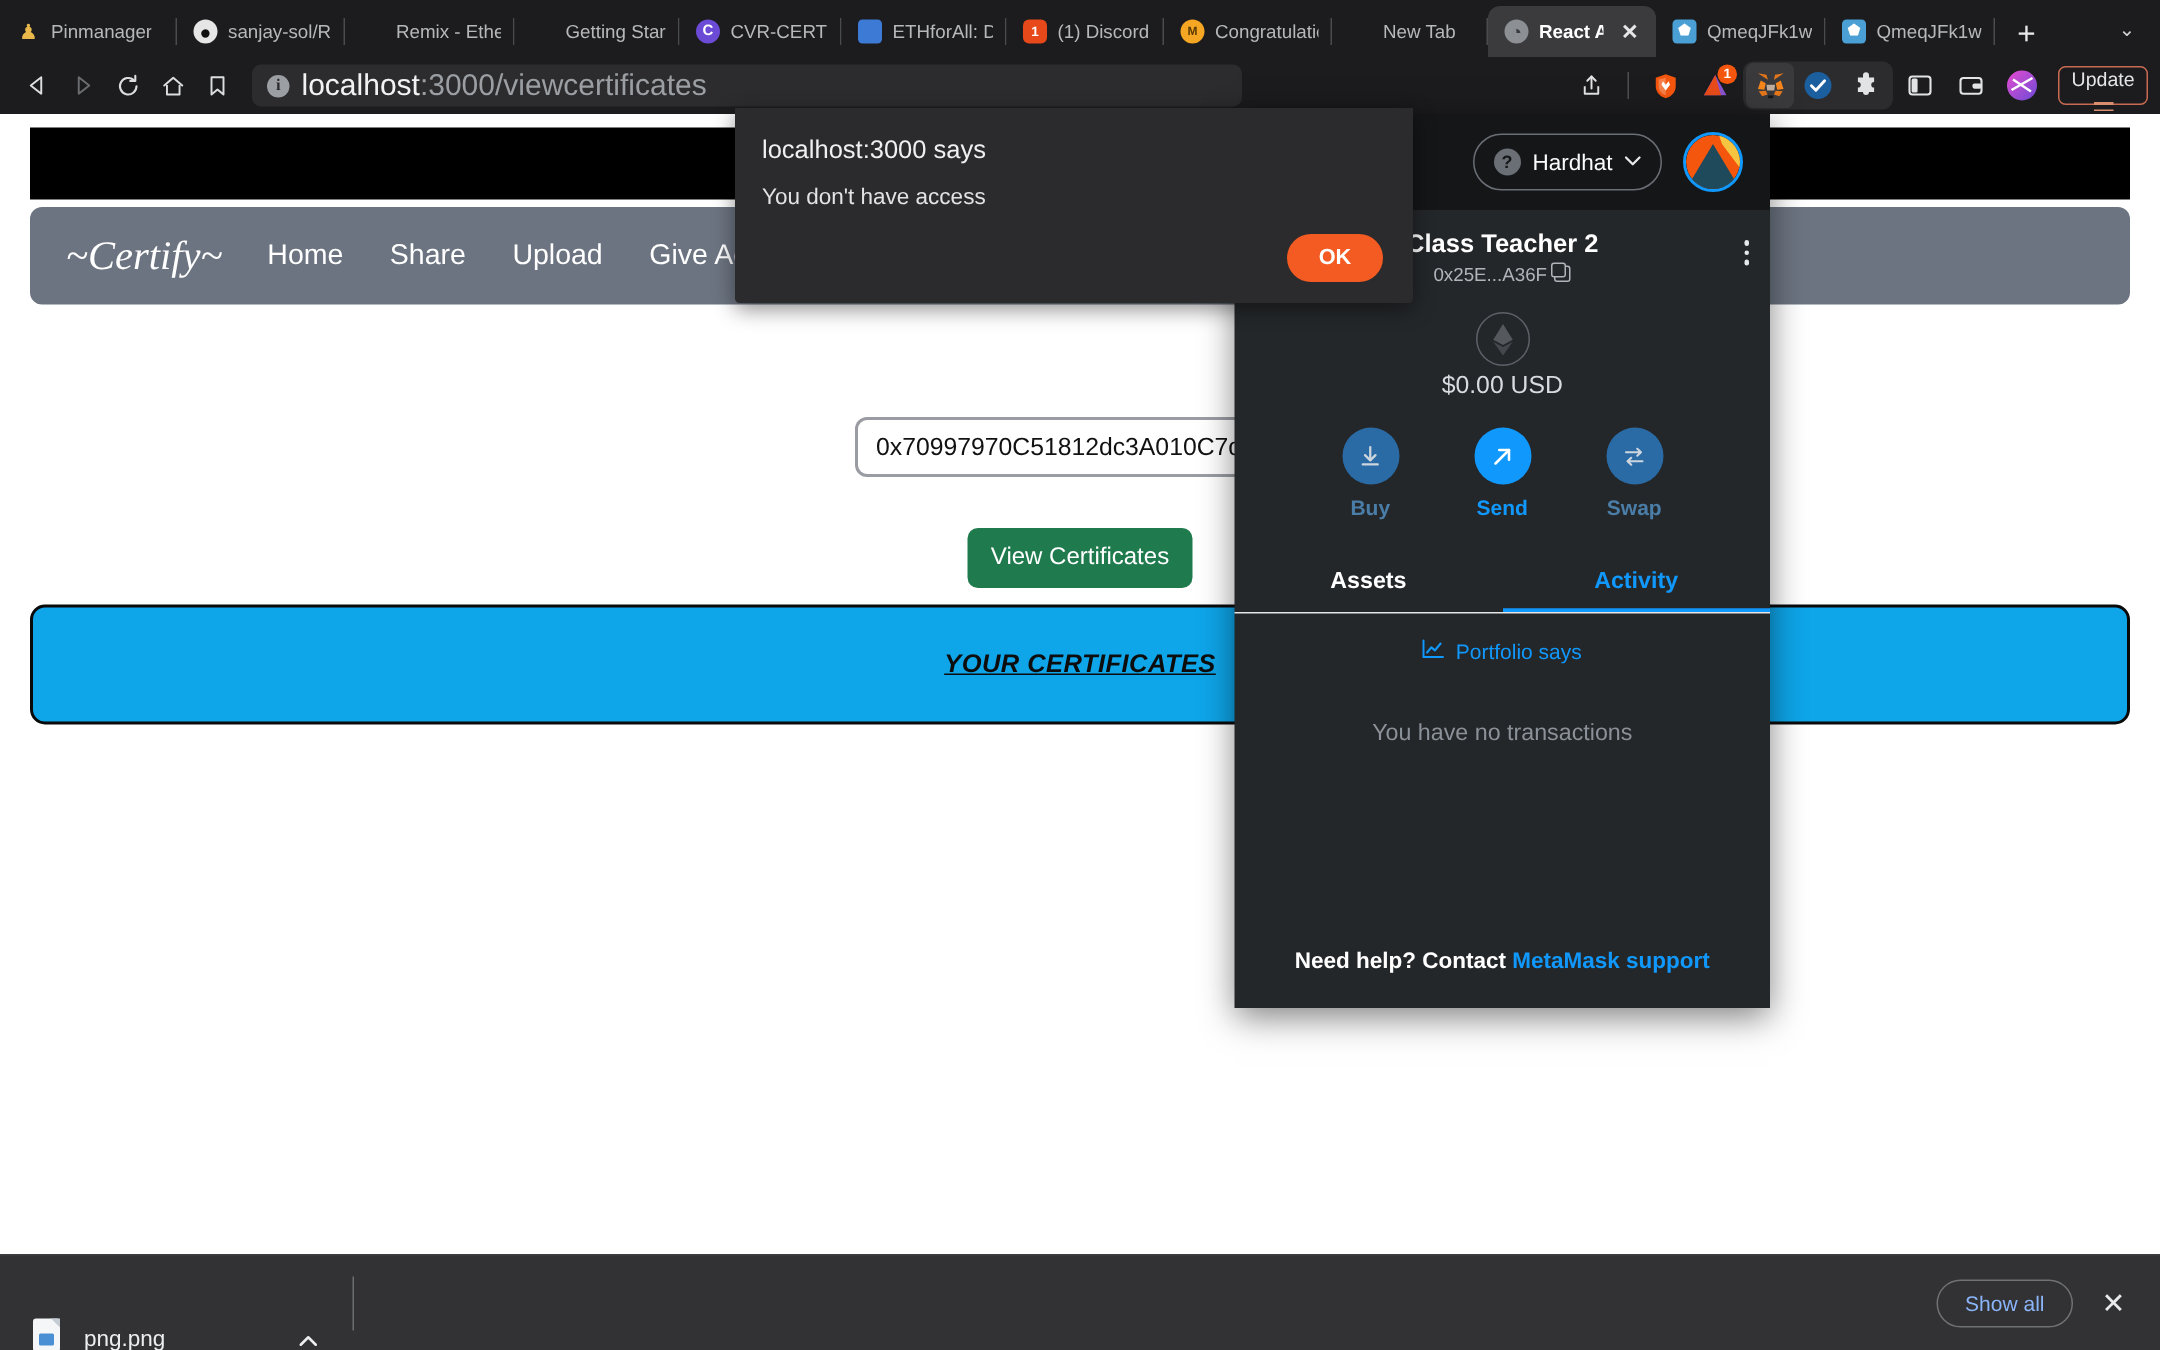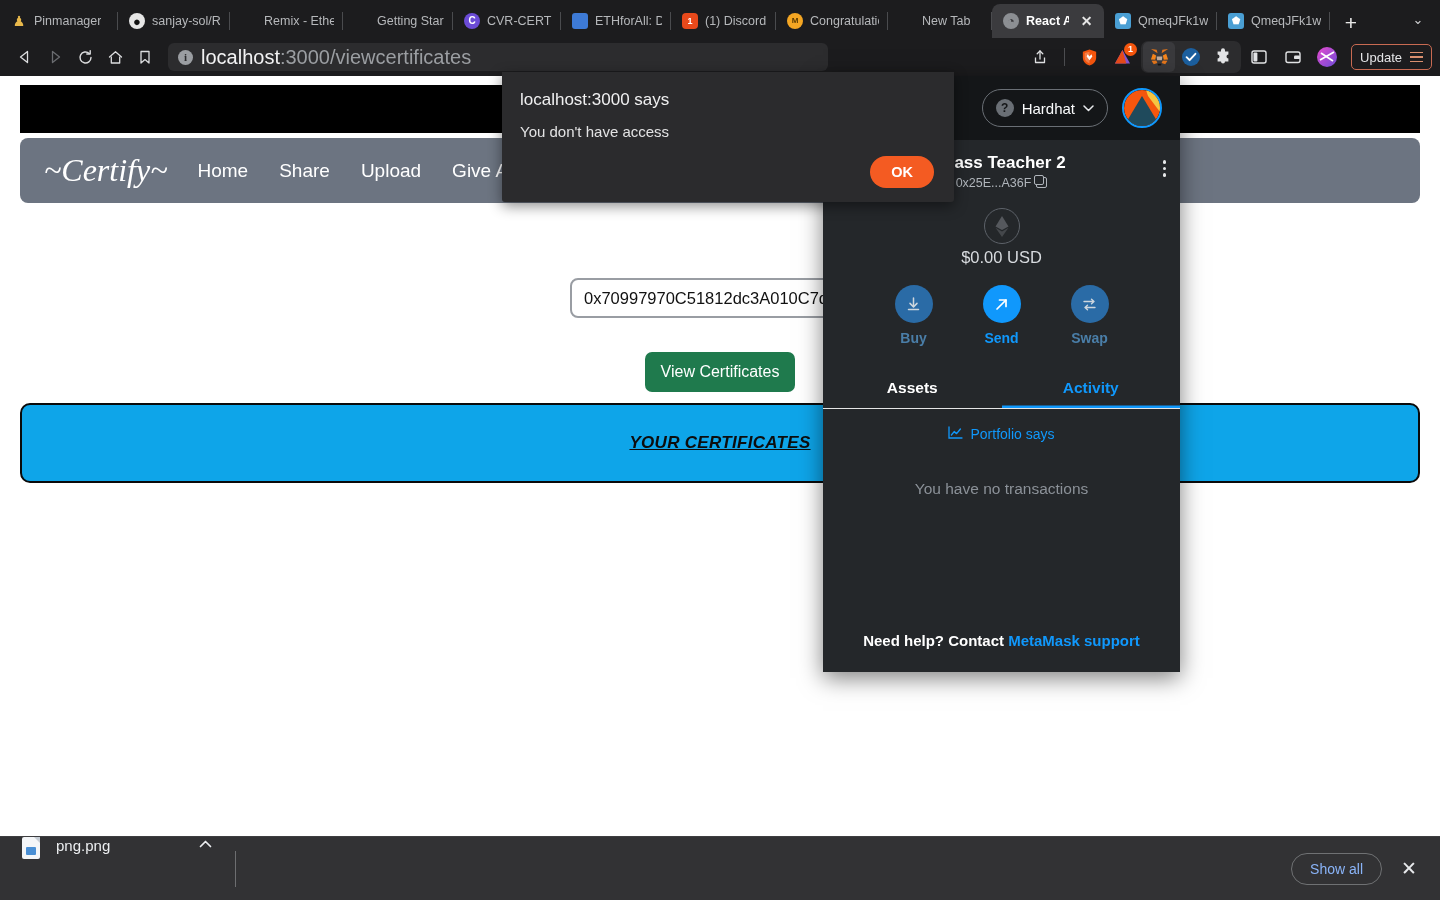--- a/index.html
+++ b/index.html
@@ -111,7 +111,7 @@
   .update-btn {
     margin-left: 6px; height: 26px; border: 1px solid #c86a52; border-radius: 5px;
     display:flex; align-items:center; gap: 8px; padding: 0 8px;
-    color: #e4e5e7; font-size: 13px;
+    color: #e4e5e7; font-size: 13px; flex-direction: column;
   }
   .hamburger { display:flex; flex-direction:column; gap:3px; }
   .hamburger i { display:block; width:13px; height:1.6px; background:#d98f6e; }

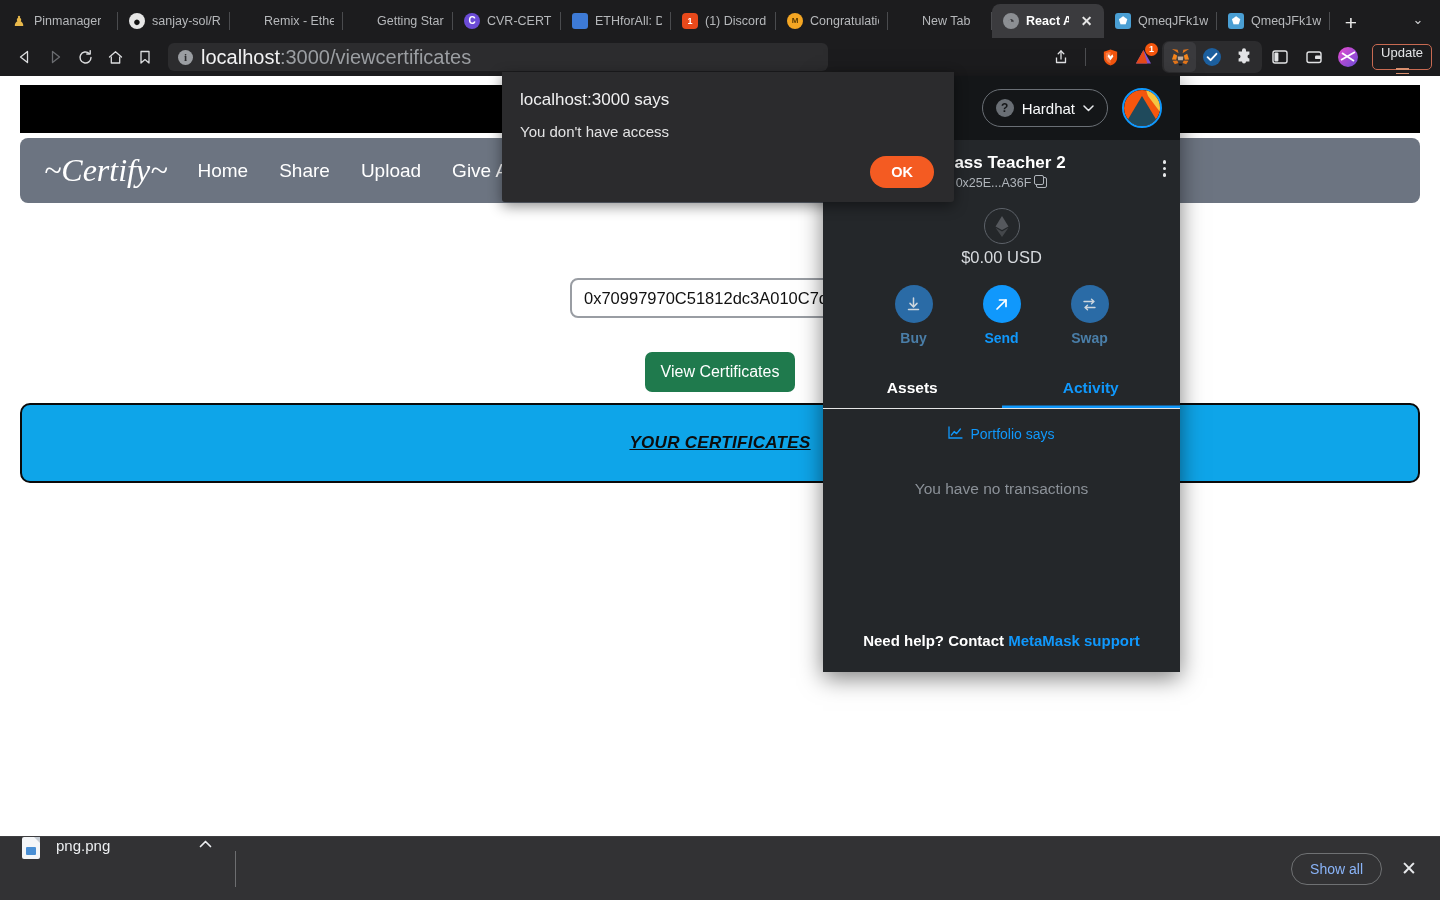--- a/index.html
+++ b/index.html
@@ -164,7 +164,7 @@
 
   
   .alert {
-    position:absolute; top: 72px; left: 502px; width: 452px; height: 130px;
+    position:absolute; top: 72px; left: 490px; width: 452px; height: 130px;
     background:#2b2b2d; border-radius: 0 0 3px 3px;
     box-shadow: 0 4px 14px rgba(0,0,0,.45);
     padding: 18px 20px 0 18px; z-index: 40;

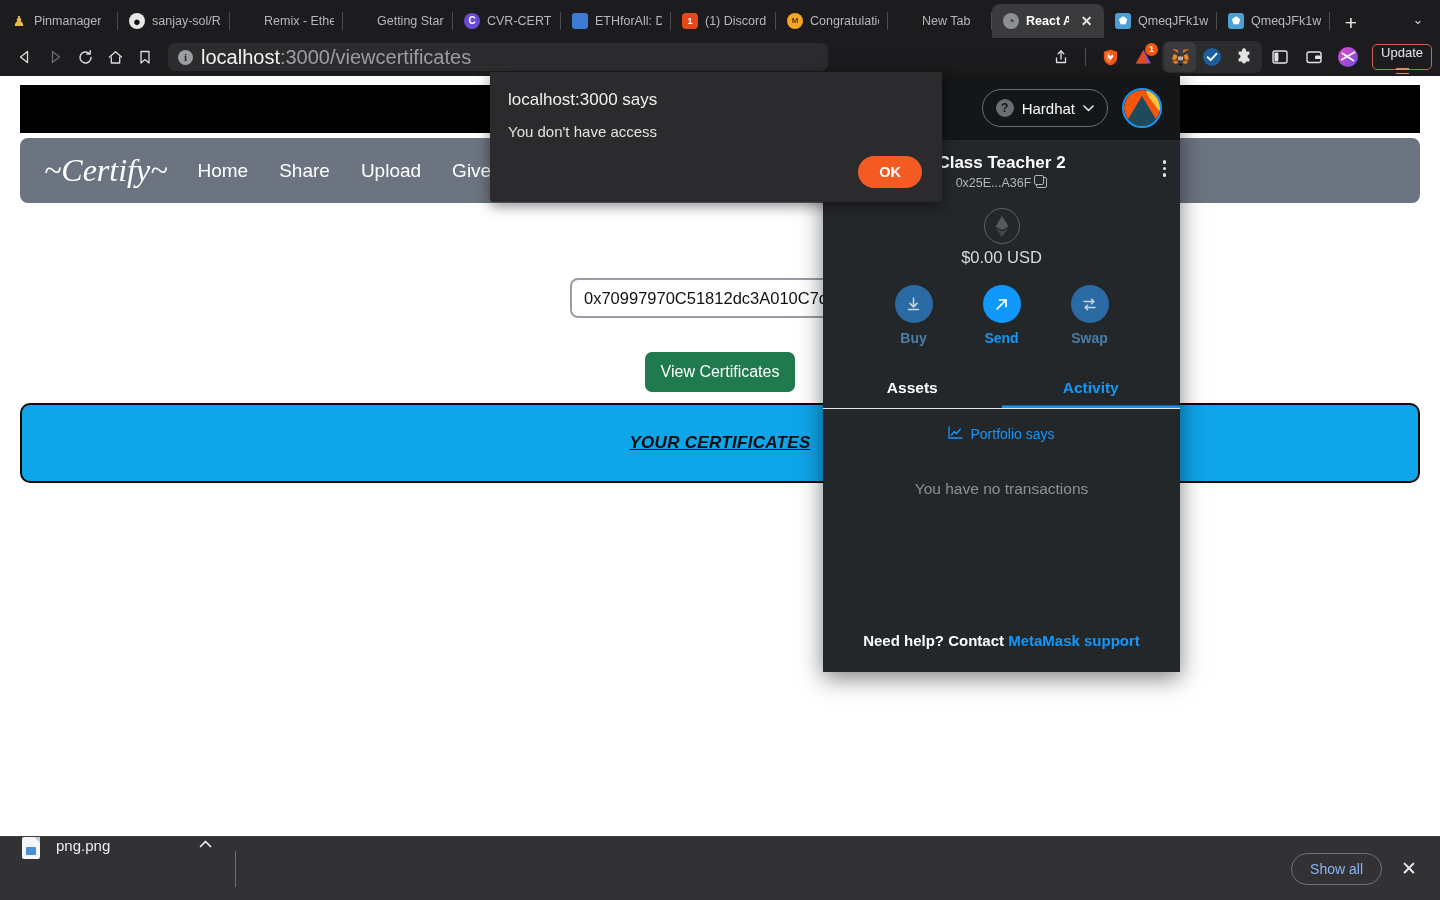--- a/index.html
+++ b/index.html
@@ -132,7 +132,7 @@
   }
   .brand {
     font-family: "Liberation Serif", serif;
-    font-style: italic; font-size: 32px; color:#ffffff;
+    font-style: italic; font-size: 27px; color:#ffffff;
     margin-right: 30px; margin-left: 10px;
   }
   .site-nav-links { display:flex; align-items:center; gap: 31px; }

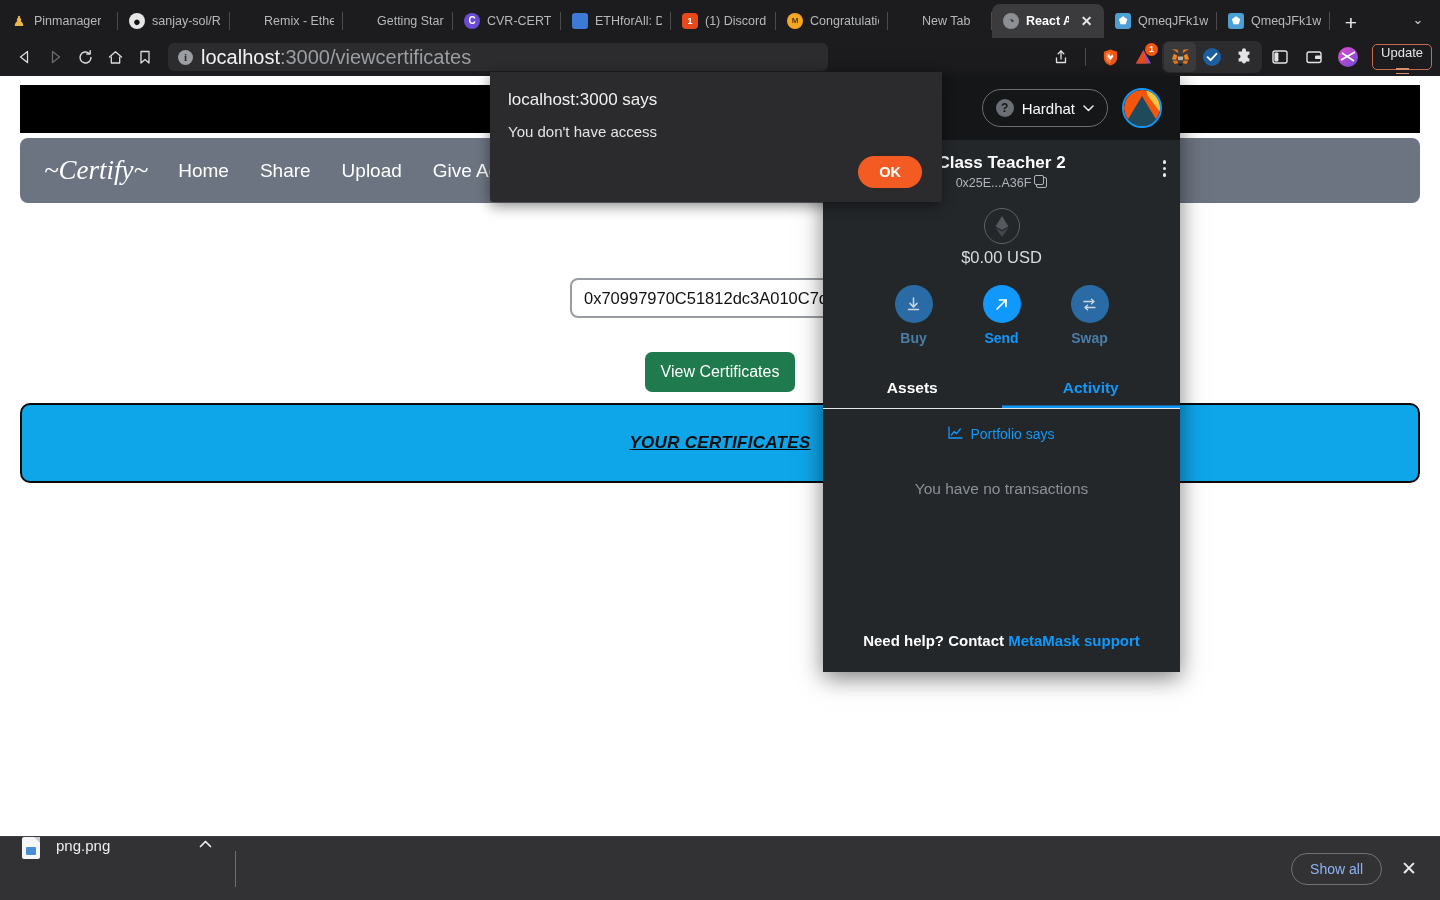--- a/index.html
+++ b/index.html
@@ -282,7 +282,7 @@
     border-top: 1px solid #3e3e40;
   }
   .dl-item {
-    display:flex; align-items:flex-start; gap: 16px; padding-left: 22px;
+    display:flex; align-items:flex-end; gap: 16px; padding-left: 22px;
     height: 64px; position: relative; width: 236px;
   }
   .dl-item:after {

